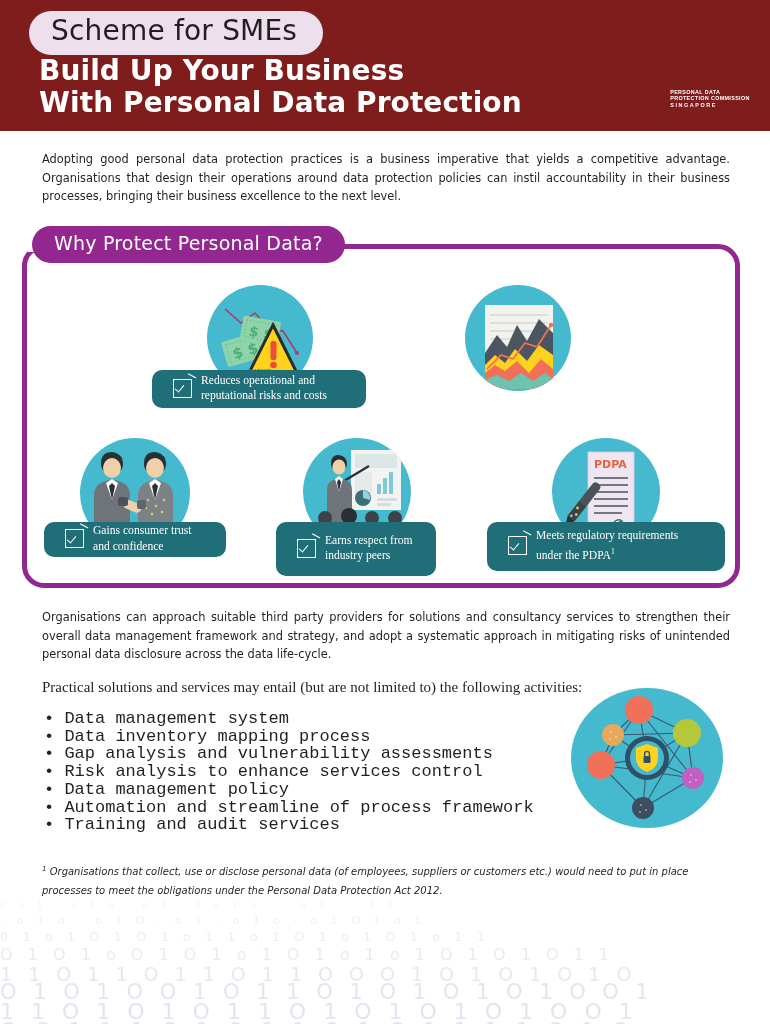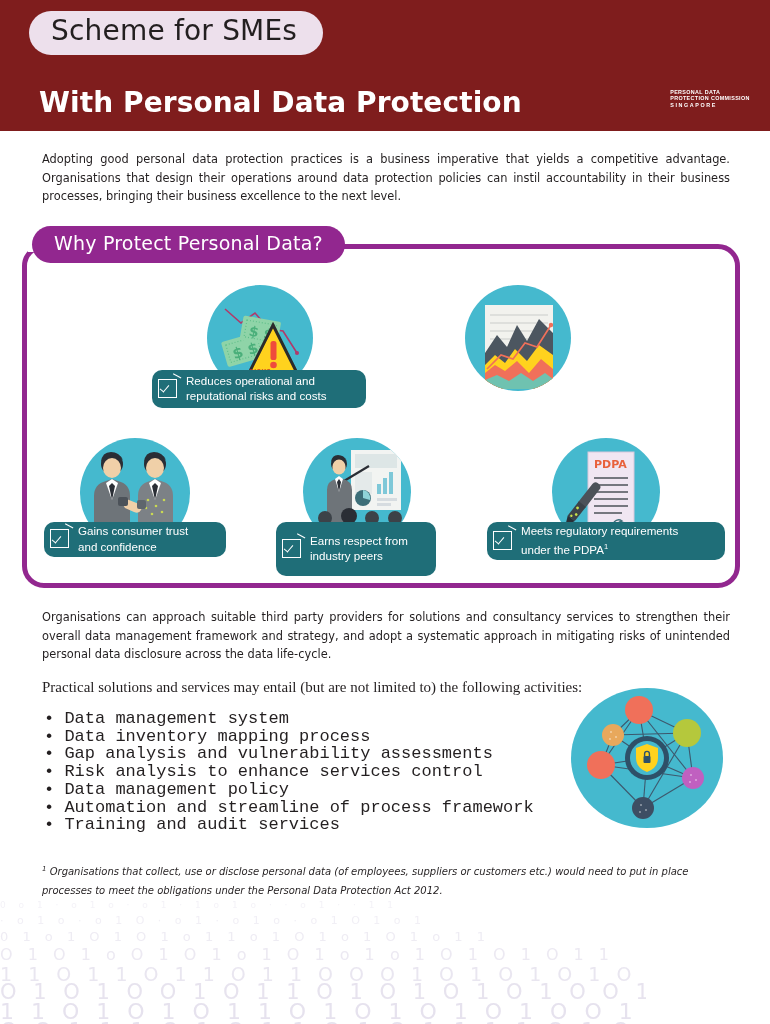--- a/index.html
+++ b/index.html
@@ -158,6 +158,7 @@
 
   <div class="header">
     <div class="pill-title">Scheme for SMEs</div>
+    <div class="header-line1">Build Up Your Business</div>
     <div class="header-line2">With Personal Data Protection</div>
 
     <div class="logo">

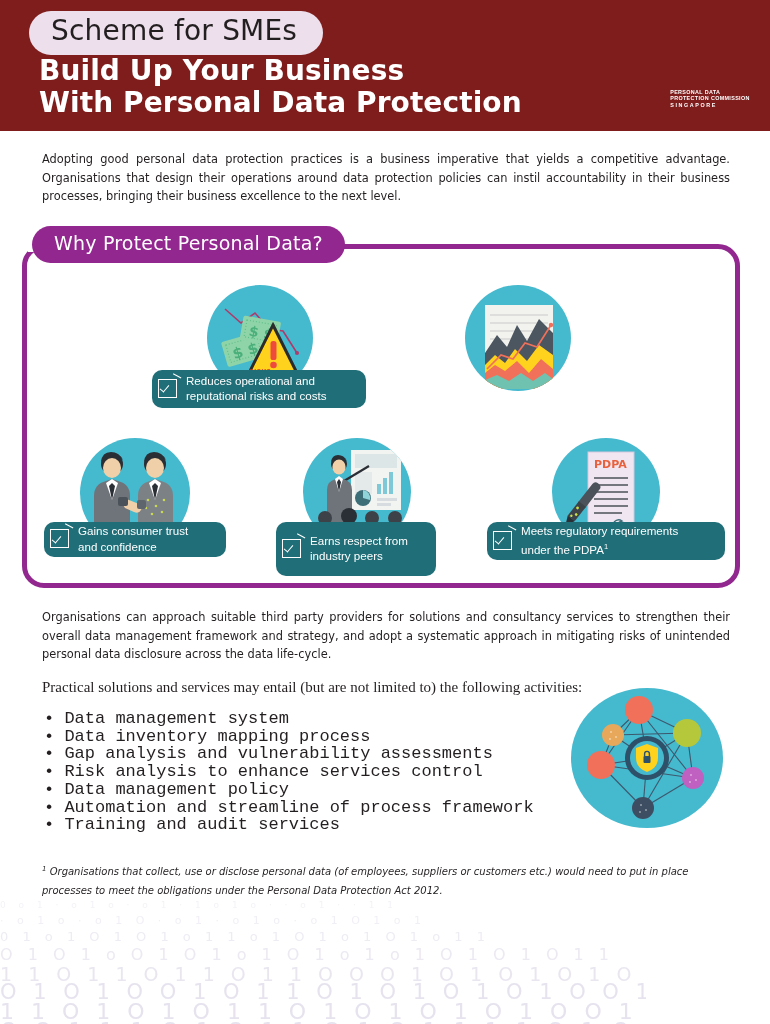--- a/index.html
+++ b/index.html
@@ -89,9 +89,9 @@
   .chip{
     position:absolute;background:#1F6E78;color:#ffffff;
     border-radius:10px;display:flex;align-items:center;
-    padding:7px 14px 9px 6px;box-sizing:border-box;
+    padding:7px 14px 9px 21px;box-sizing:border-box;
     font-size:11.6px;line-height:15.5px;z-index:6;
-    font-family:Liberation Sans, sans-serif;
+    font-family:Liberation Serif, serif;
   }
   .chip .tick{
     width:17px;height:17px;min-width:17px;border:1.6px solid #ffffff;

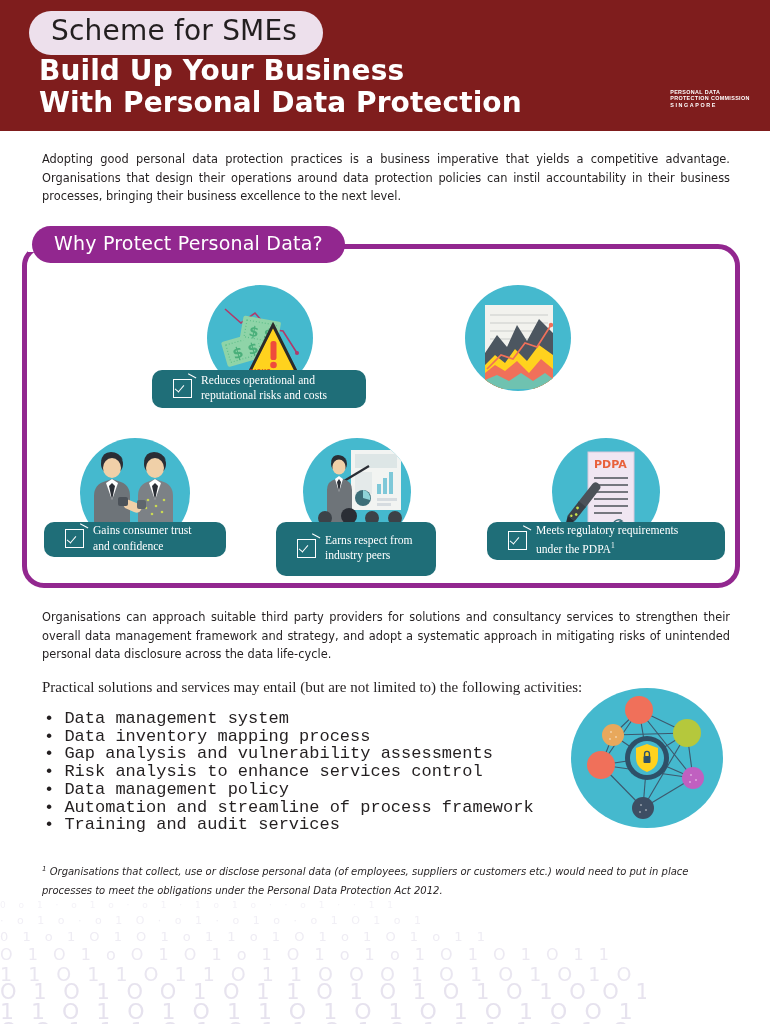--- a/index.html
+++ b/index.html
@@ -327,7 +327,7 @@
       </g>
     </svg>
   </div>
-  <div class="chip" style="left:487px;top:522px;width:238px;height:38px;">
+  <div class="chip" style="left:487px;top:522px;width:238px;height:49px;">
     <span class="tick"></span>
     <span class="ctext"><span>Meets regulatory requirements
 under the PDPA</span><sup>1</sup></span>

